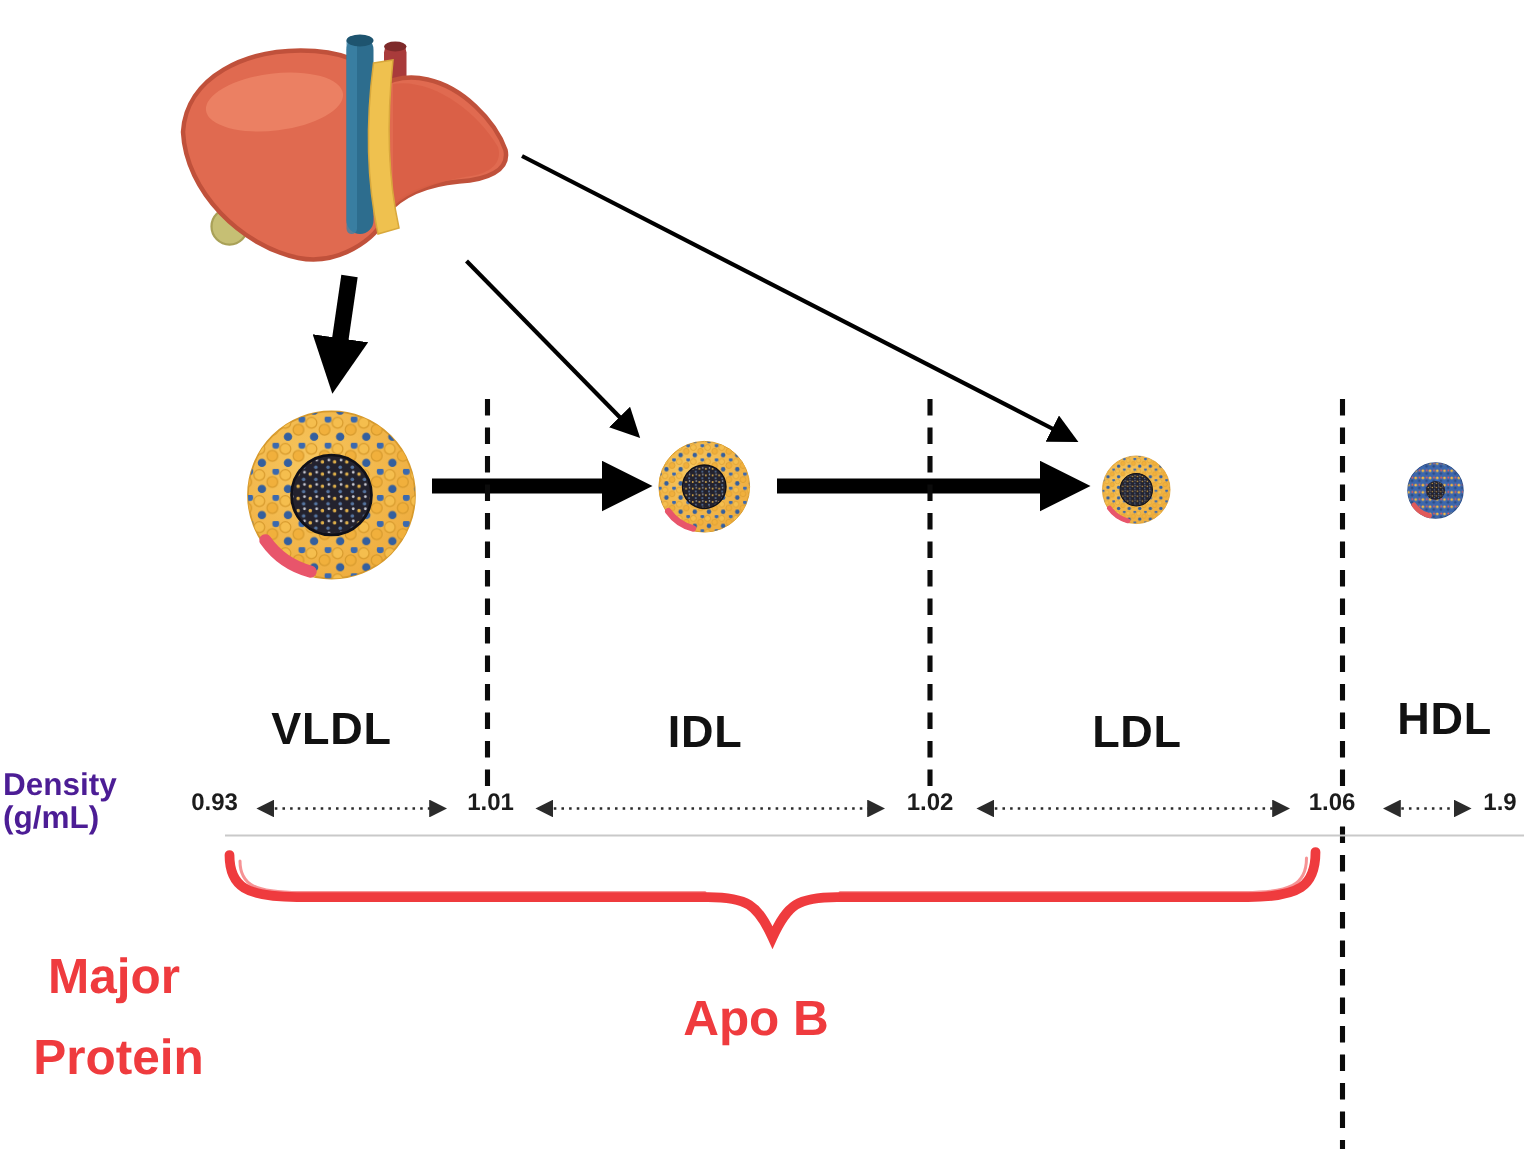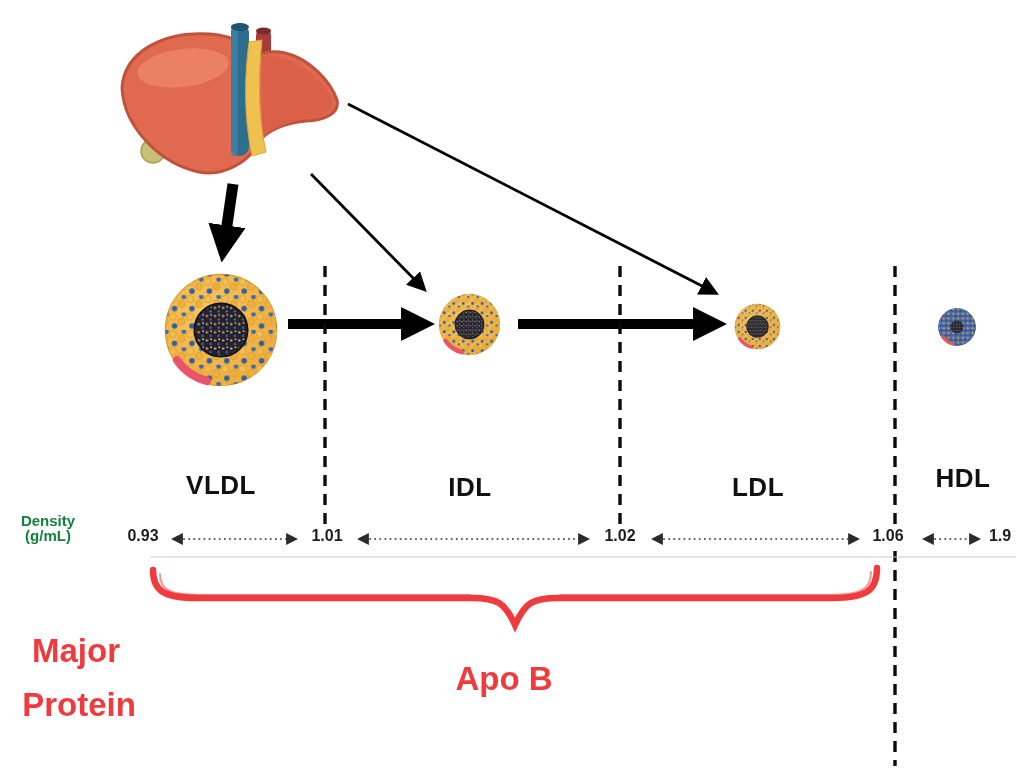--- a/index.html
+++ b/index.html
@@ -11,7 +11,7 @@
   .art { position:absolute; left:0; top:0; }
   .abs { position:absolute; }
   .cls {
-    font-size:26px; font-weight:700; color:#111;
+    font-size:30px; font-weight:700; color:#111;
     transform:translateX(-50%); letter-spacing:.5px; white-space:nowrap;
   }
   .dval {

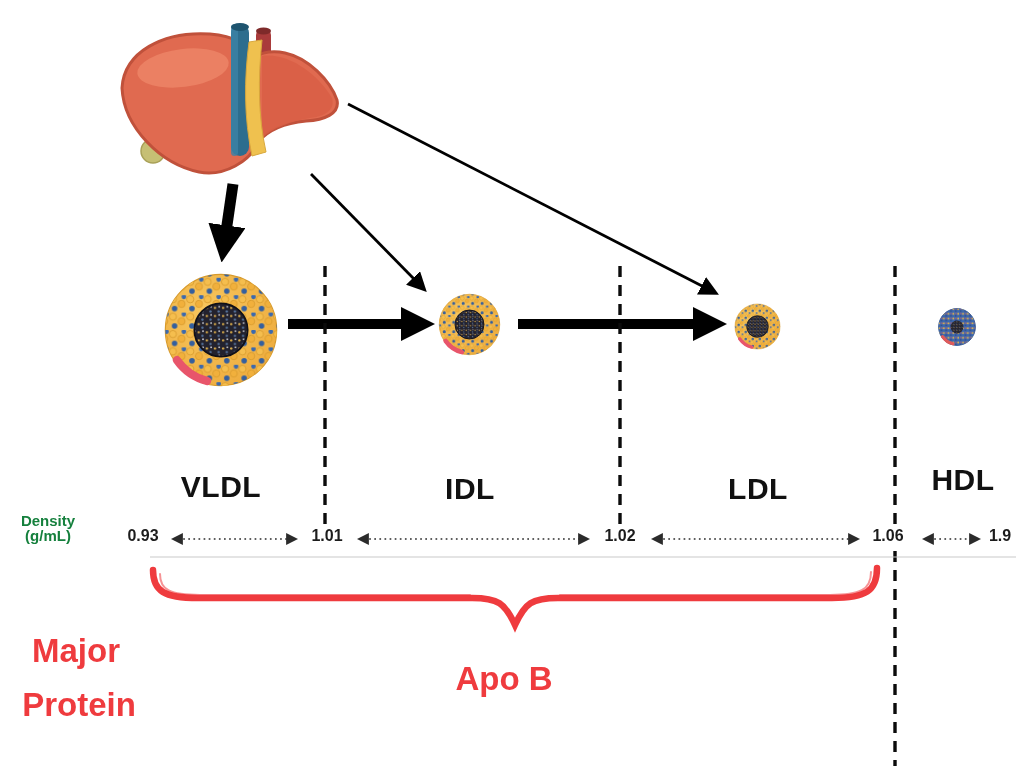--- a/index.html
+++ b/index.html
@@ -19,8 +19,7 @@
     transform:translateX(-50%); background:#fff; padding:0 3px; white-space:nowrap;
   }
   .axis-title {
-    font-size:15px; font-weight:700; color:#15803d; line-height:1.03;
-    text-align:center;
+    font-size:21px; font-weight:700; color:#4c1d95; line-height:1.03;
   }
   .red {
     font-size:33px; font-weight:700; color:#EF3B3E;

